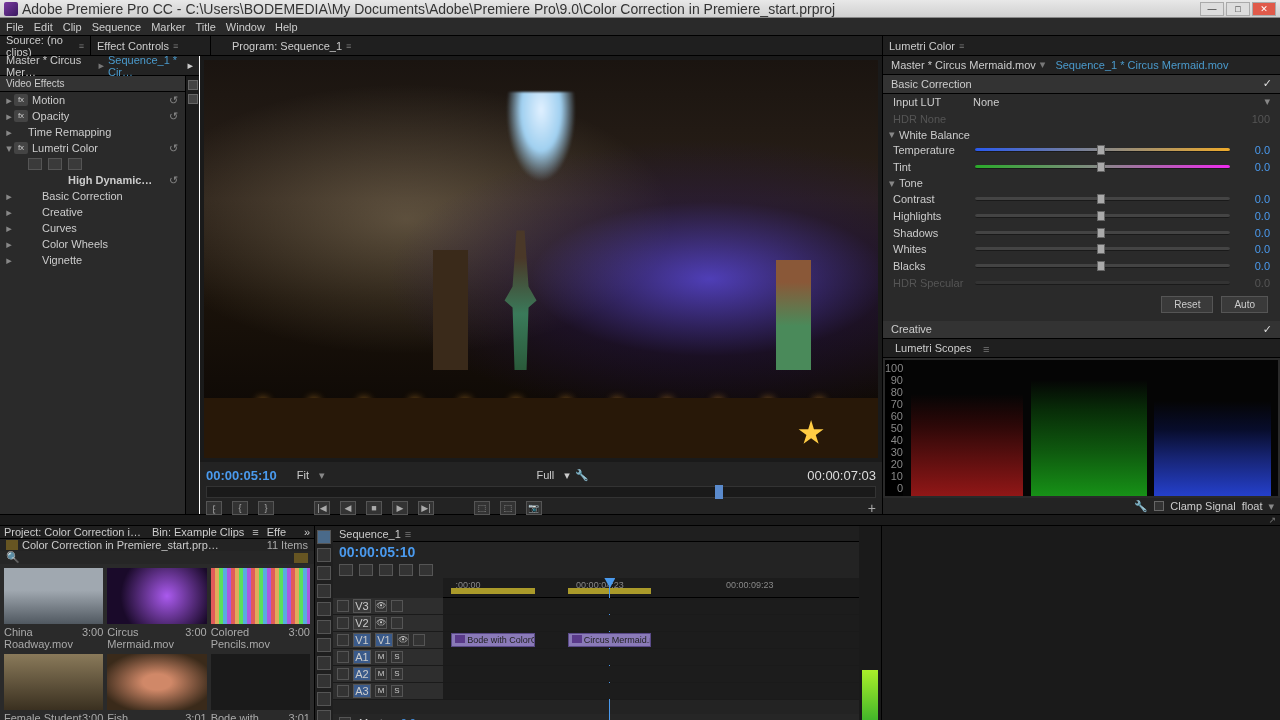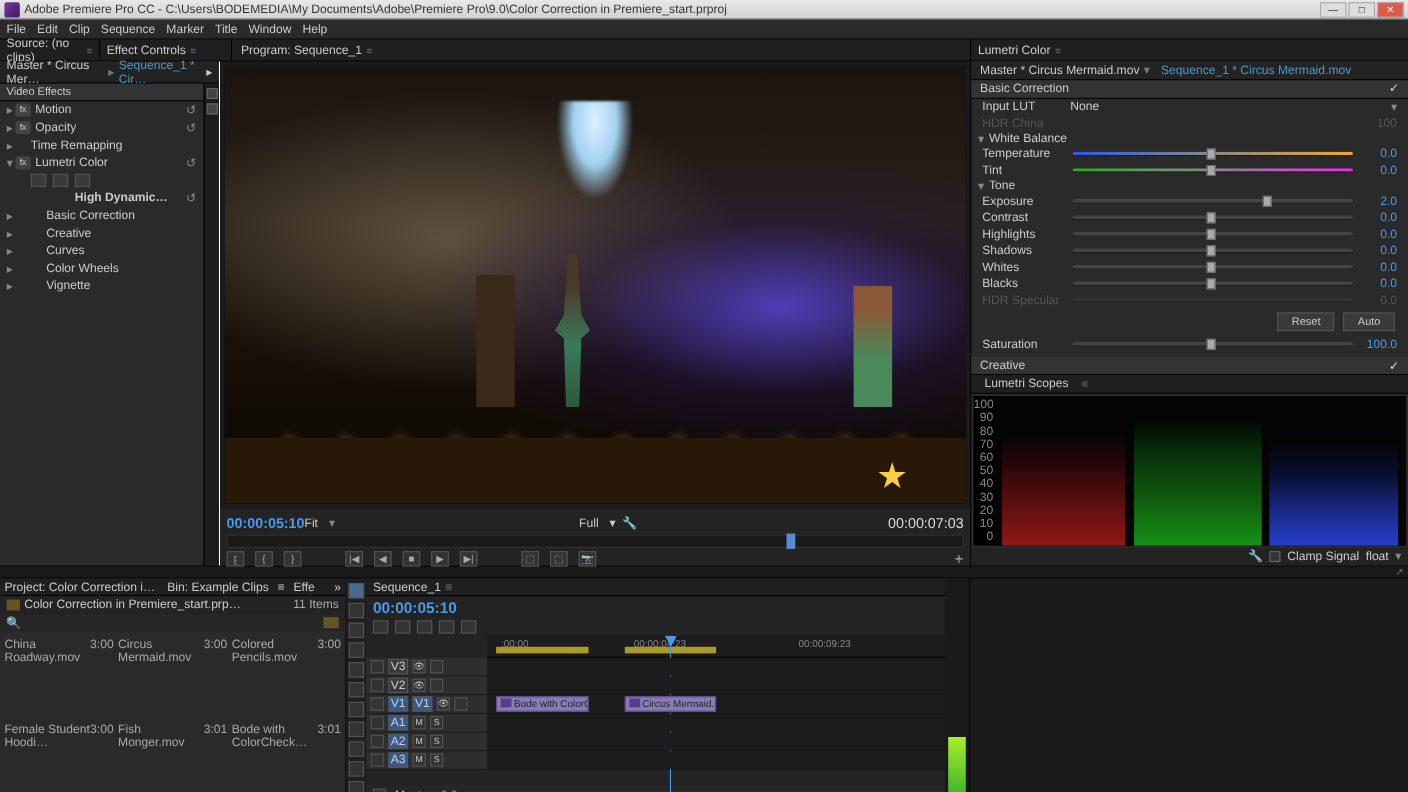--- a/index.html
+++ b/index.html
@@ -8,7 +8,7 @@
 
 .titlebar { height: 18px; background: linear-gradient(#e8e8e8,#d0d0d0); display: flex; align-items: center; padding: 0 4px; color: #333; border-bottom: 1px solid #888; }
 .titlebar .app-icon { width: 14px; height: 14px; background: linear-gradient(135deg,#7a3aa0,#3a1a60); border-radius: 2px; margin-right: 4px; }
-.titlebar .title { flex: 1; font-size: 11px; }
+.titlebar .title { flex: 1; font-size: 14px; }
 .win-btns { display: flex; gap: 2px; }
 .win-btn { width: 24px; height: 14px; background: #ddd; border: 1px solid #aaa; display: flex; align-items: center; justify-content: center; font-size: 9px; color: #222; }
 .win-btn.close { background: #e05a4a; color: #fff; }

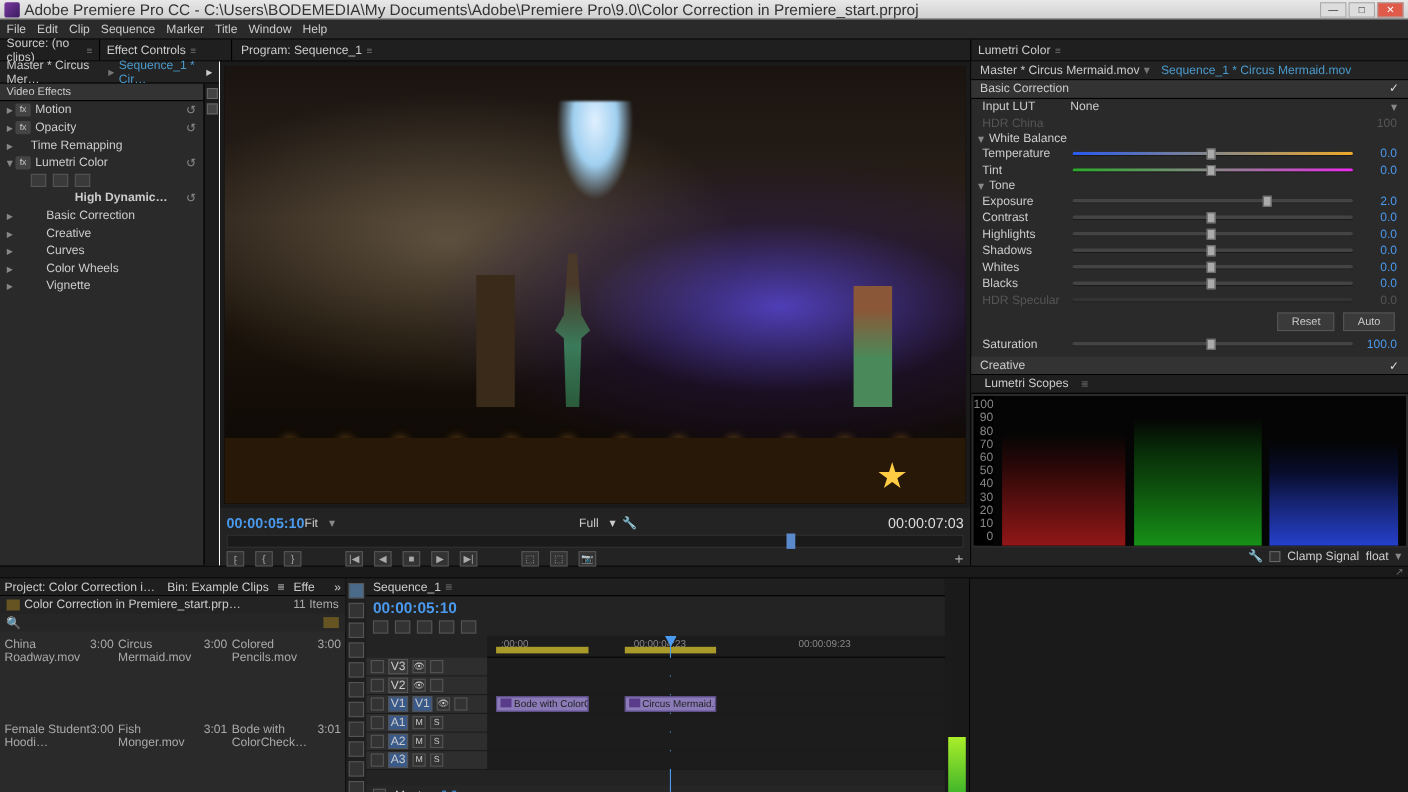--- a/index.html
+++ b/index.html
@@ -166,7 +166,7 @@
 .audio-meter .bar { position: absolute; bottom: 0; left: 3px; right: 3px; height: 30%; background: linear-gradient(0deg,#2aaa2a,#aaee2a); }
 .src-tab-row { height: 20px; background: #1f1f1f; display: flex; border-bottom: 1px solid #000; }
 .src-tab-row .left { width: 90px; padding: 0 6px; display: flex; align-items: center; font-size: 10px; }
-.src-tab-row .right { flex: 1; display: flex; align-items: center; padding: 0 8px; font-size: 10px; border-left: 1px solid #000; }
+.src-tab-row .right { flex: 1; display: flex; align-items: center; padding: 0 21px; font-size: 10px; border-left: 1px solid #000; }
 .src-tab-row .menu-icon { margin-left: 4px; color: #777; font-size: 9px; }
 
 

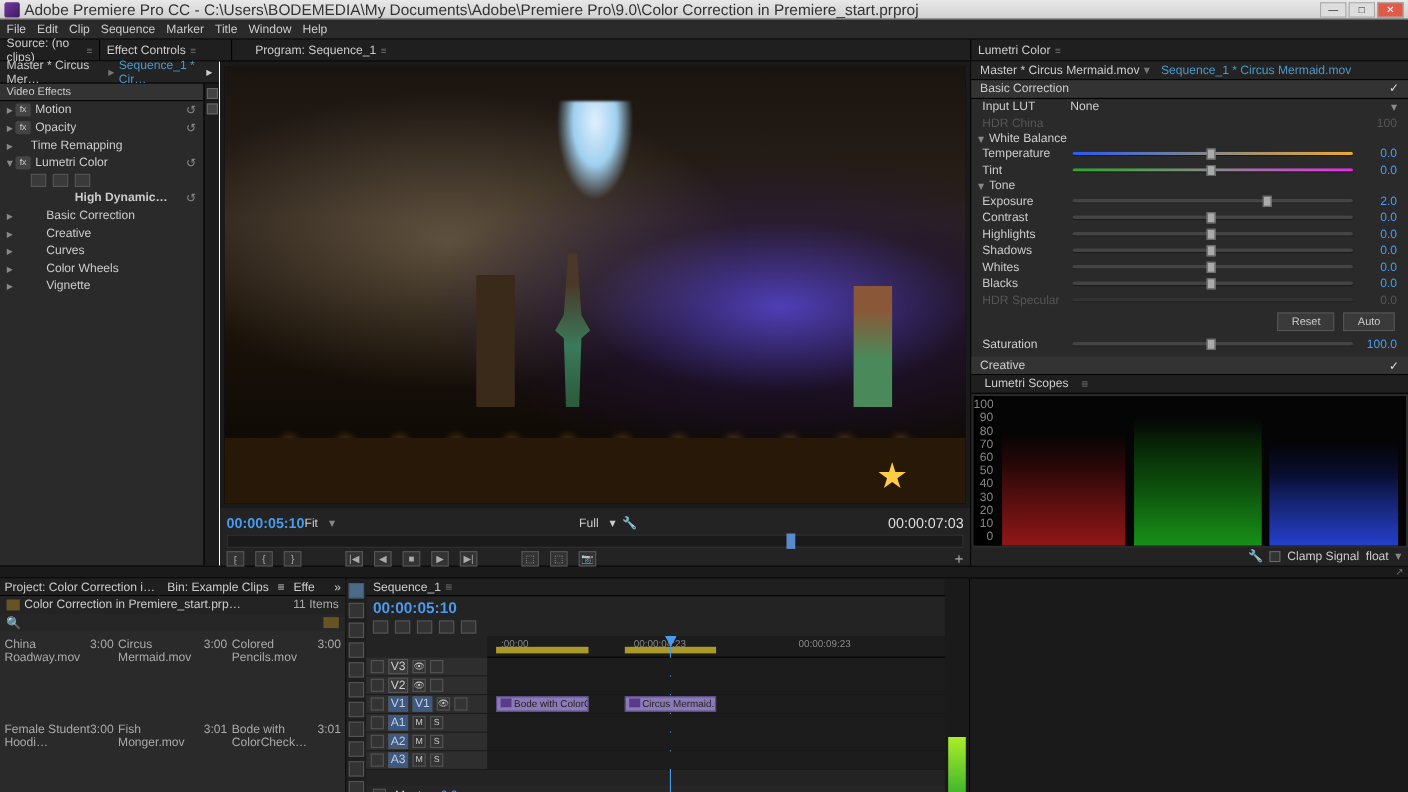--- a/index.html
+++ b/index.html
@@ -359,7 +359,7 @@
       <span class="chev">▾</span>
     </div>
     <div class="lum-row dim">
-      <span class="label">HDR China</span>
+      <span class="label">HDR None</span>
       <span style="flex:1"></span>
       <span>100</span>
     </div>

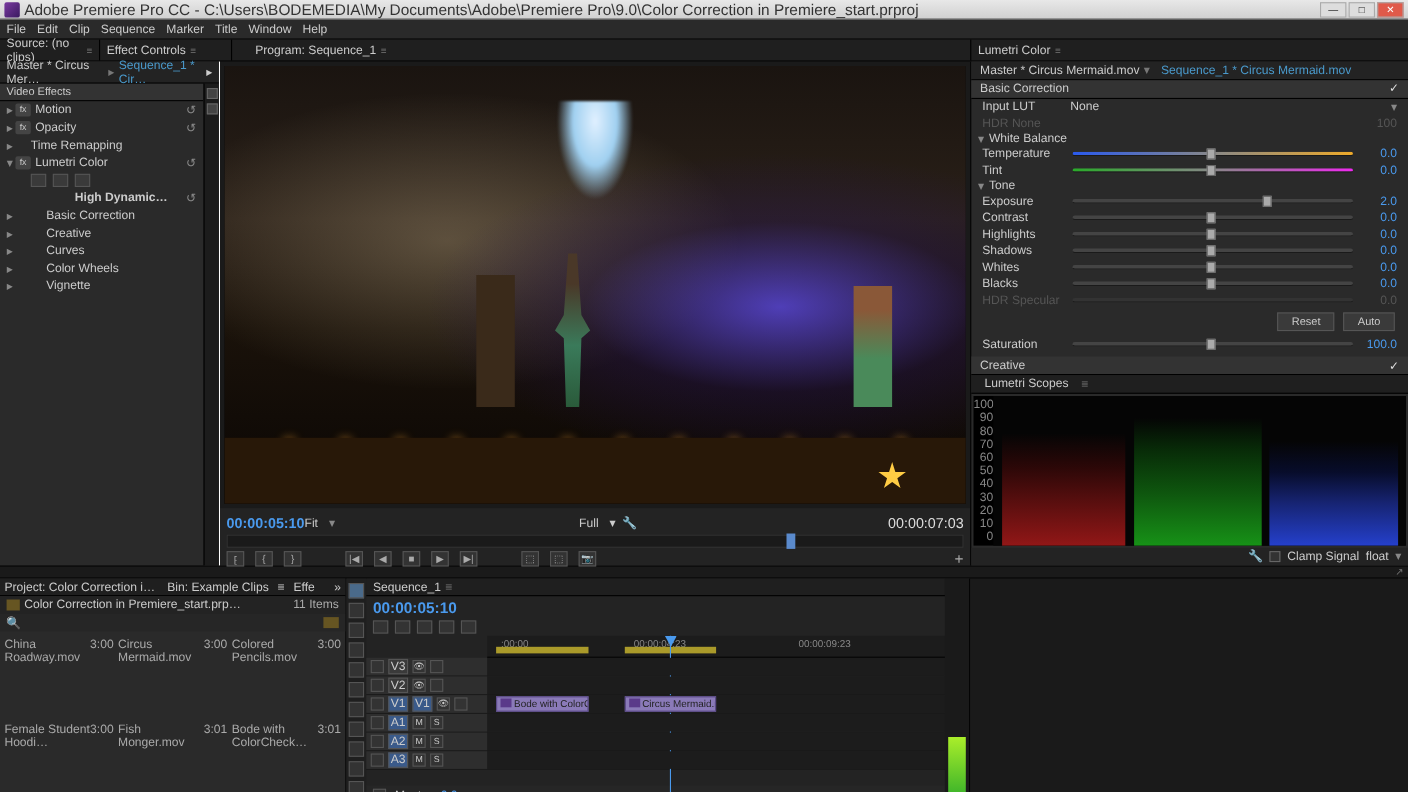--- a/index.html
+++ b/index.html
@@ -386,13 +386,6 @@
         <span>Tone</span>
       </div>
     <div class="slider-row">
-        <span class="label">Exposure</span>
-        <div class="track">
-          <div class="thumb" style="left:68%"></div>
-        </div>
-        <span class="val">2.0</span>
-      </div>
-    <div class="slider-row">
         <span class="label">Contrast</span>
         <div class="track">
           <div class="thumb"></div>

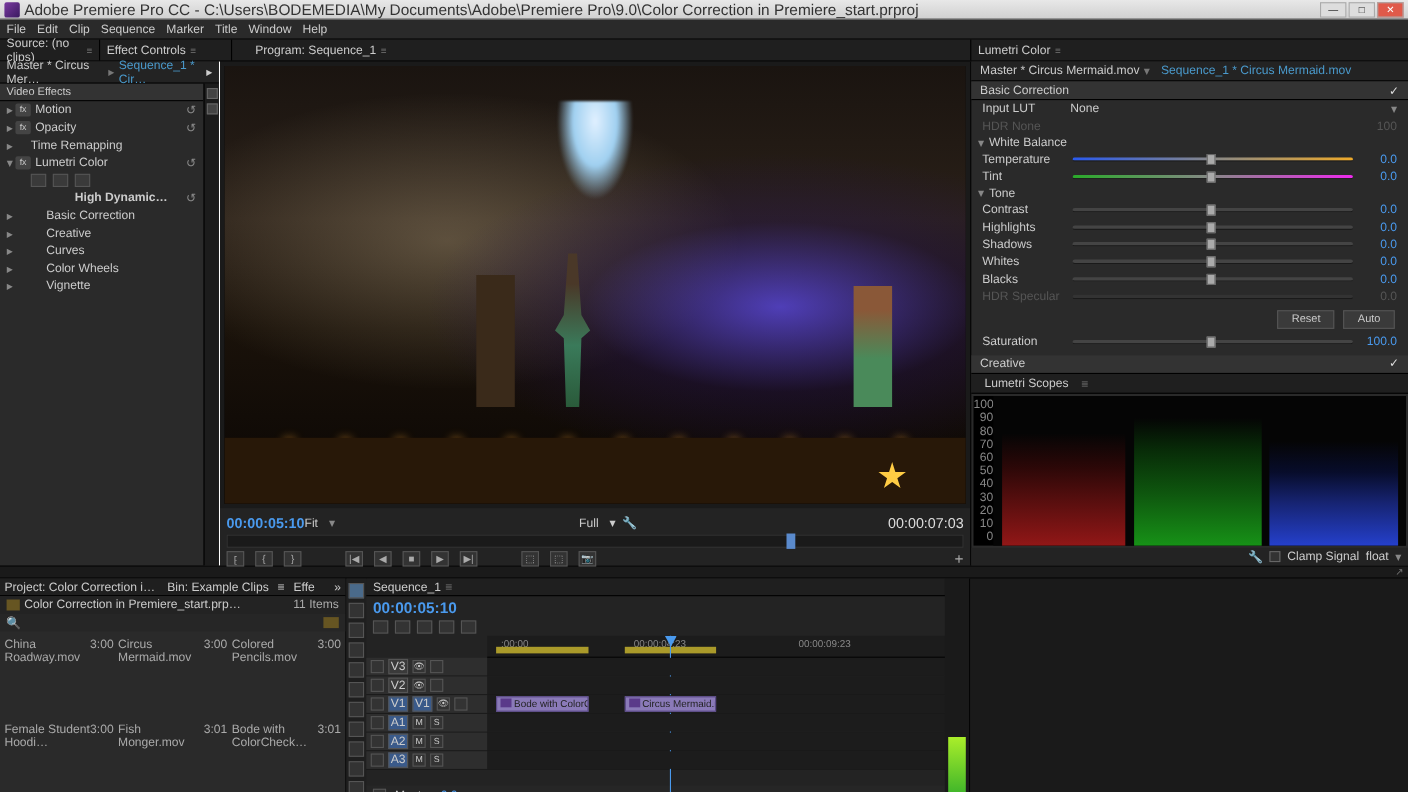--- a/index.html
+++ b/index.html
@@ -429,13 +429,6 @@
       <button class="lum-btn">Reset</button>
       <button class="lum-btn">Auto</button>
     </div>
-    <div class="slider-row">
-        <span class="label">Saturation</span>
-        <div class="track">
-          <div class="thumb"></div>
-        </div>
-        <span class="val">100.0</span>
-      </div>
     <div class="lum-section-head" style="margin-top:4px;">
       <span>Creative</span>
       <span class="check">✓</span>

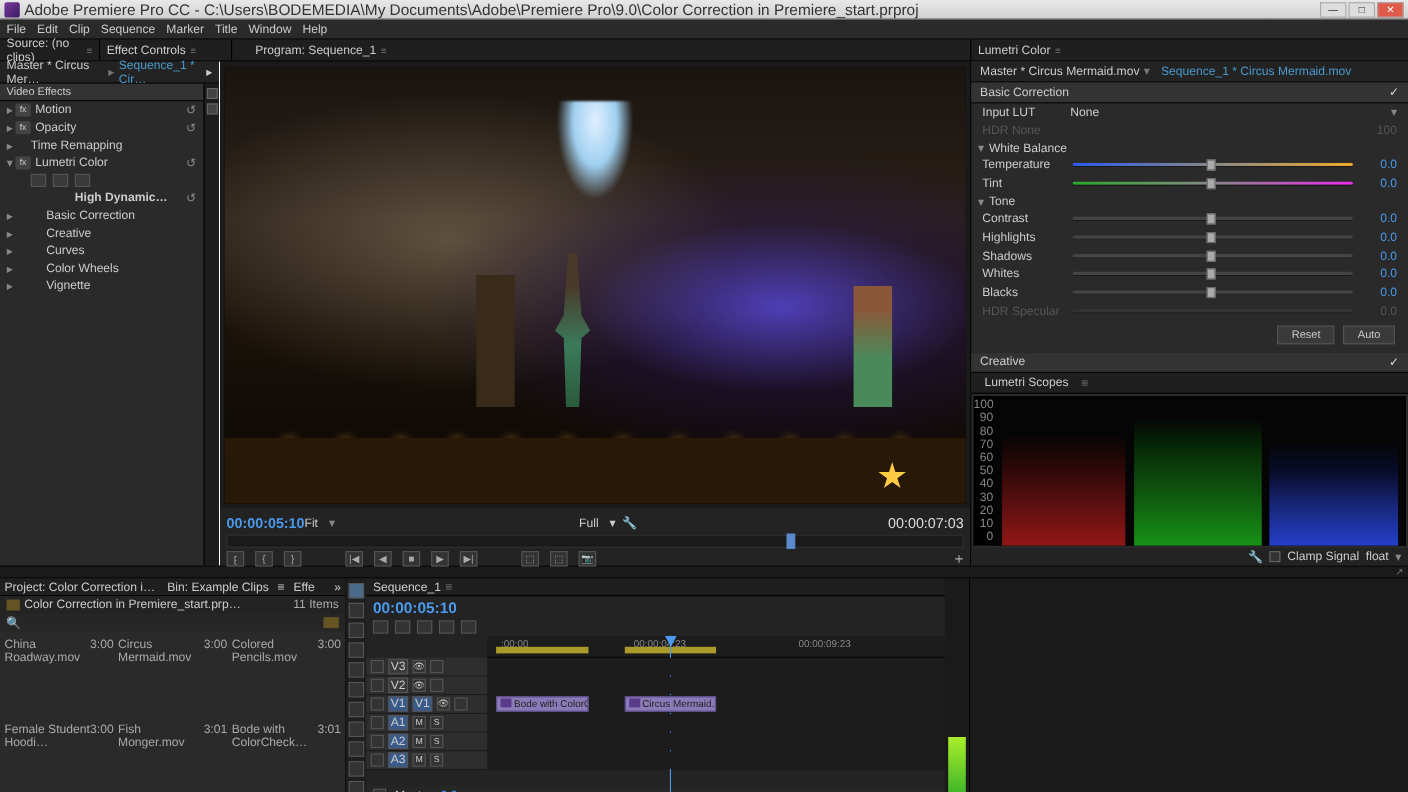--- a/index.html
+++ b/index.html
@@ -71,7 +71,7 @@
 .prog-tc-row { display: flex; align-items: center; height: 18px; }
 .tc-blue { color: #4a9aee; font-size: 13px; font-weight: 600; }
 .tc-white { color: #ddd; font-size: 13px; margin-left: auto; }
-.fit-sel { font-size: 10px; color: #ccc; }
+.fit-sel { margin-left: 20px; font-size: 10px; color: #ccc; }
 .fit-sel .chev { margin-left: 10px; color: #888; }
 .full-sel { margin-left: auto; font-size: 10px; }
 .wrench { margin: 0 6px; }

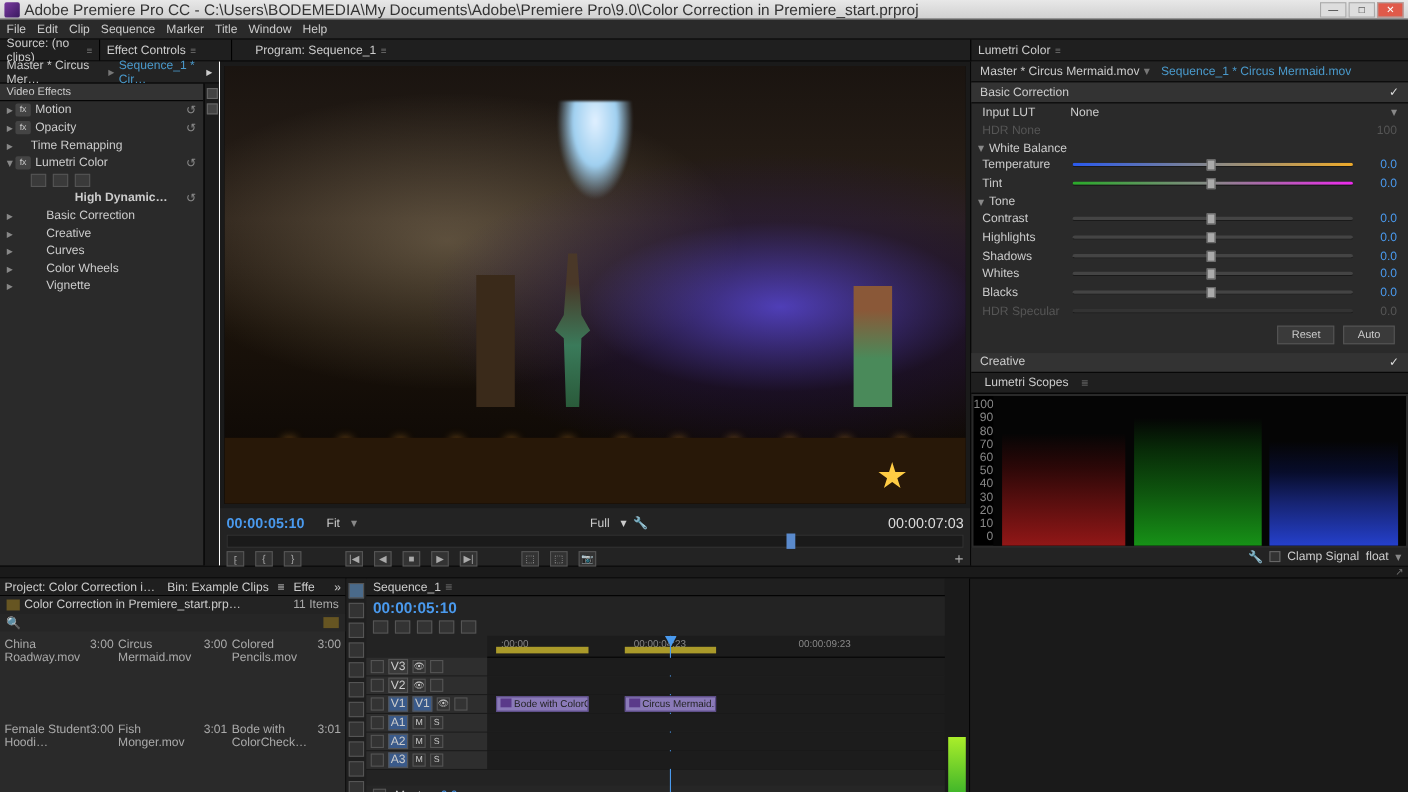--- a/index.html
+++ b/index.html
@@ -124,7 +124,7 @@
 .proj-search .sicon { width: 12px; color: #888; }
 .proj-search .folder { margin-left: auto; width: 14px; height: 10px; background: #665522; }
 .proj-bins { flex: 1; padding: 4px; display: grid; grid-template-columns: repeat(3, 1fr); gap: 4px; }
-.clip-thumb { display: flex; }
+.clip-thumb { display: flex; flex-direction: column; }
 .clip-img { height: 56px; background: #333; position: relative; overflow: hidden; }
 .clip-img.street { background: linear-gradient(#a0a8b0 40%, #505860 100%); }
 .clip-img.mermaid { background: radial-gradient(circle at 60% 50%, #aa5aee 0%, #1a0a2a 70%); }

